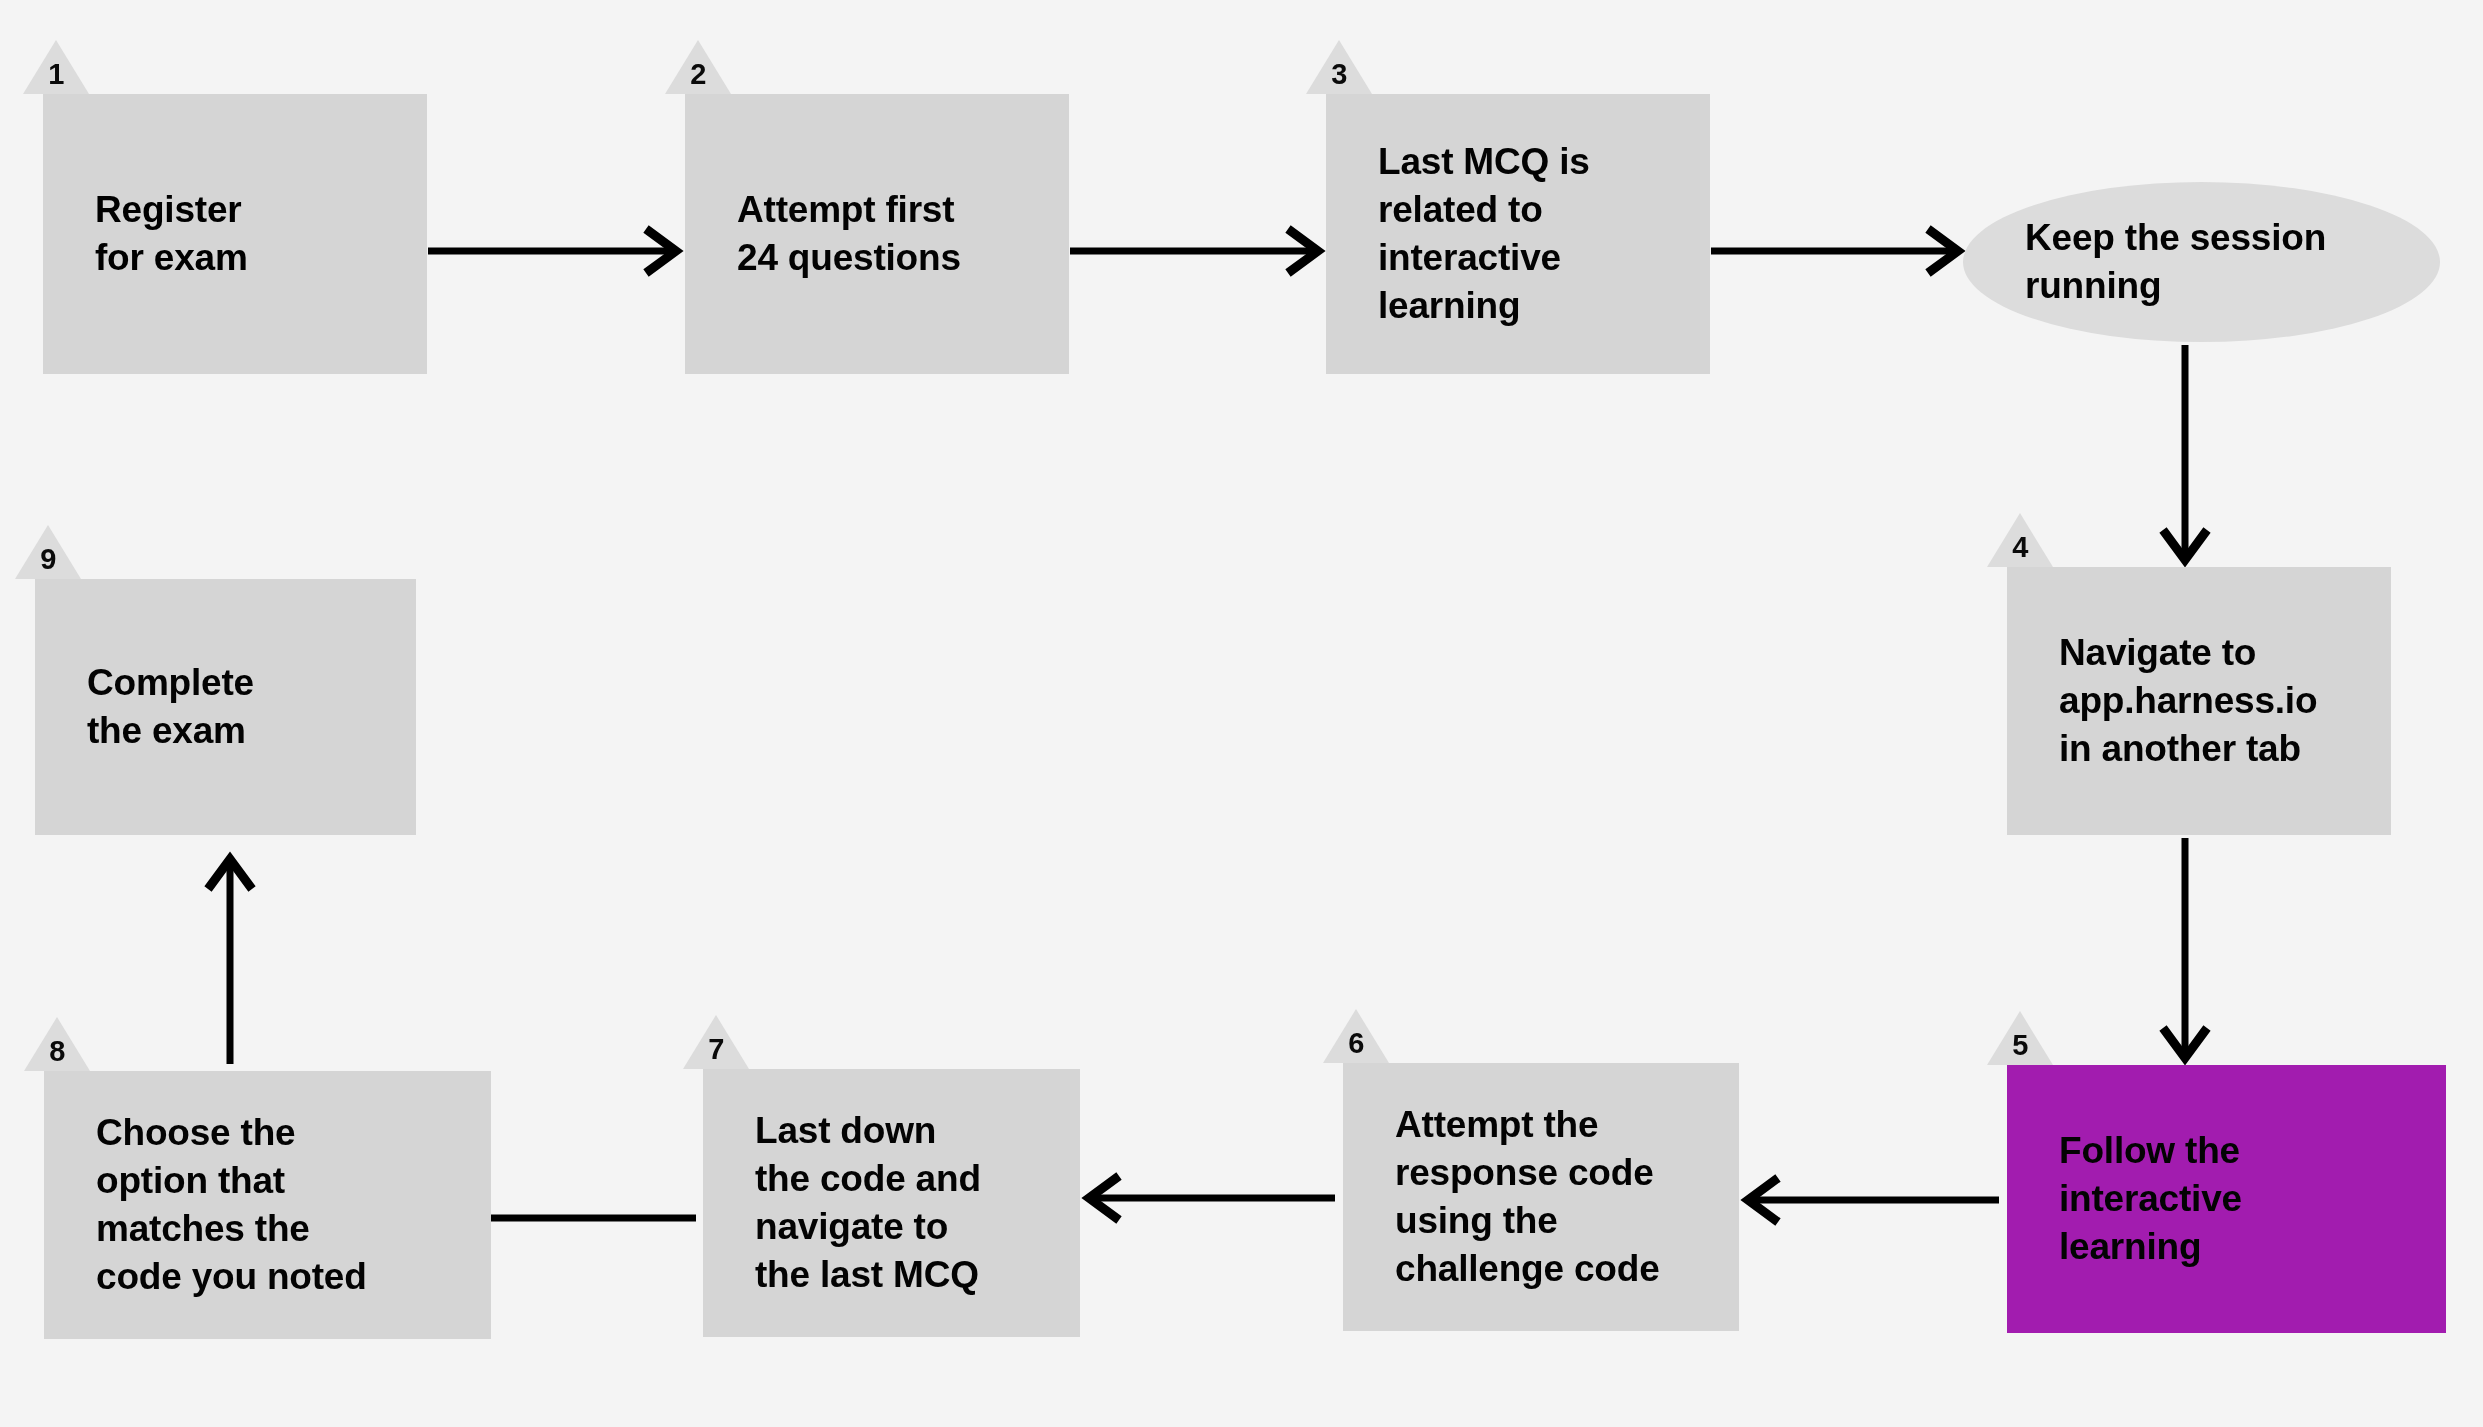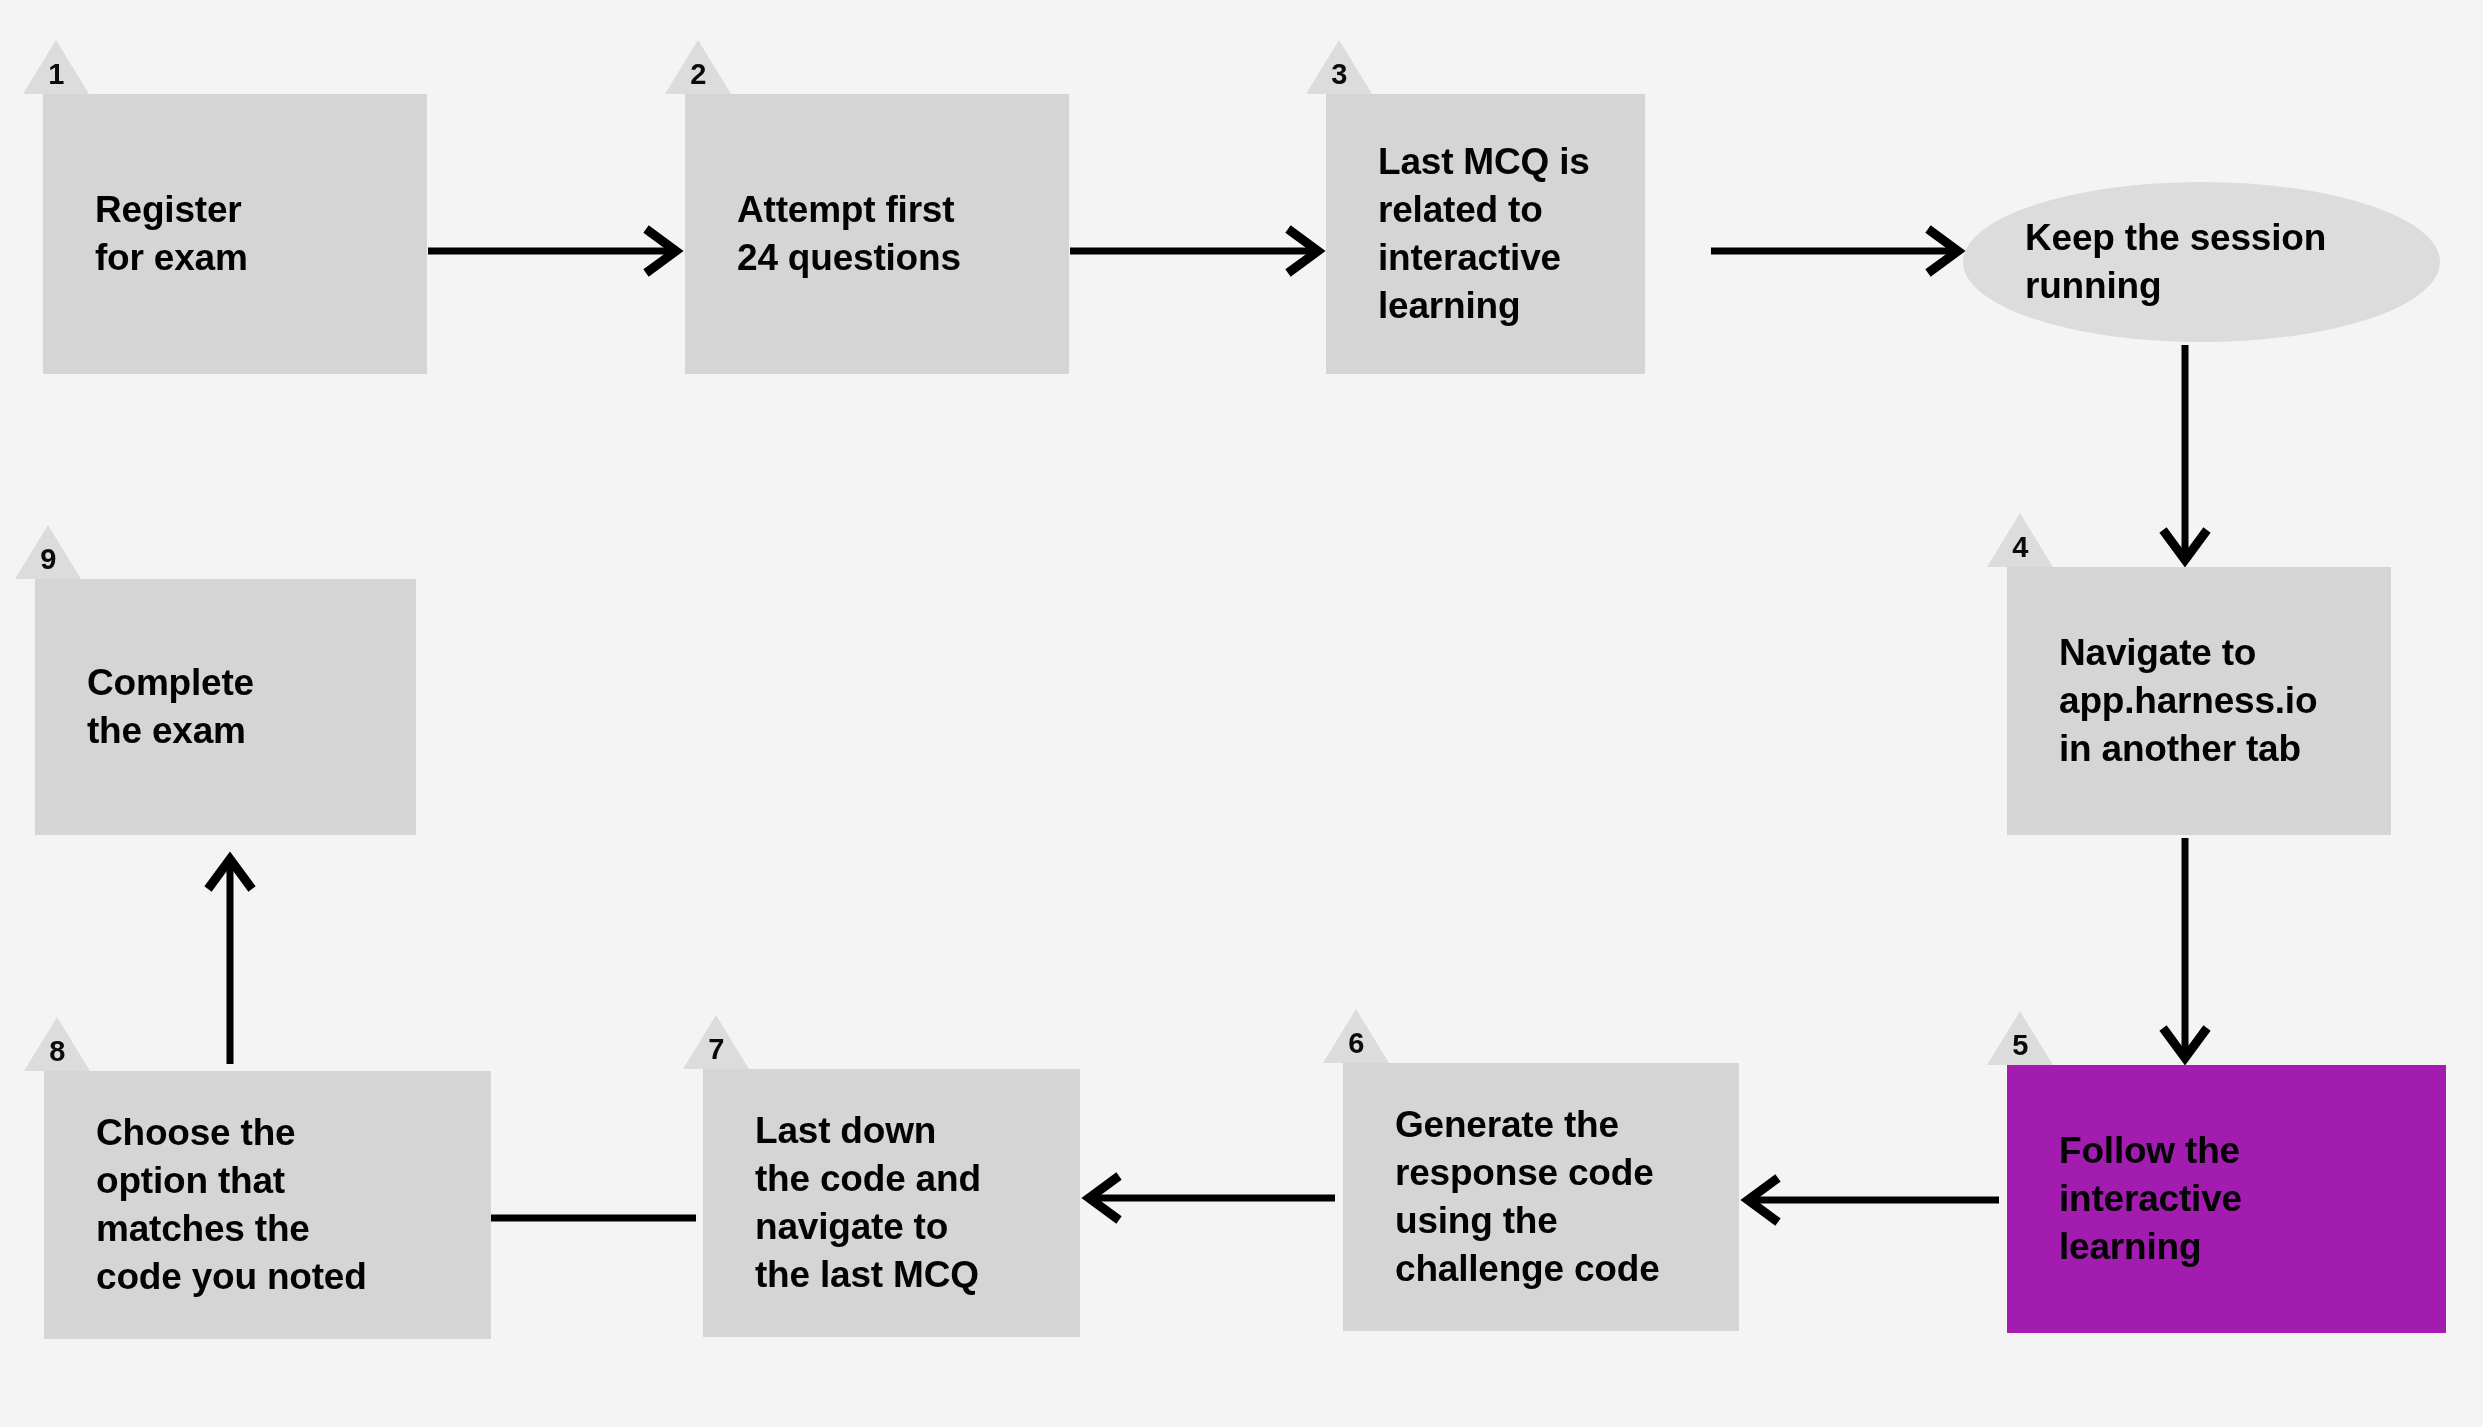--- a/index.html
+++ b/index.html
@@ -146,7 +146,7 @@
         <div class="node-label" style="font-size: 37px; color: rgb(3, 3, 3);">Attempt first
 24 questions</div>
       </div>
-      <div class="node shape-rect" style="left: 1326px; top: 94px; width: 319px; height: 280px; background: rgb(213, 213, 213);">
+      <div class="node shape-rect" style="left: 1326px; top: 94px; width: 384px; height: 280px; background: rgb(213, 213, 213);">
         <div class="node-label" style="font-size: 37px; color: rgb(3, 3, 3);">Last MCQ is
 related to
 interactive

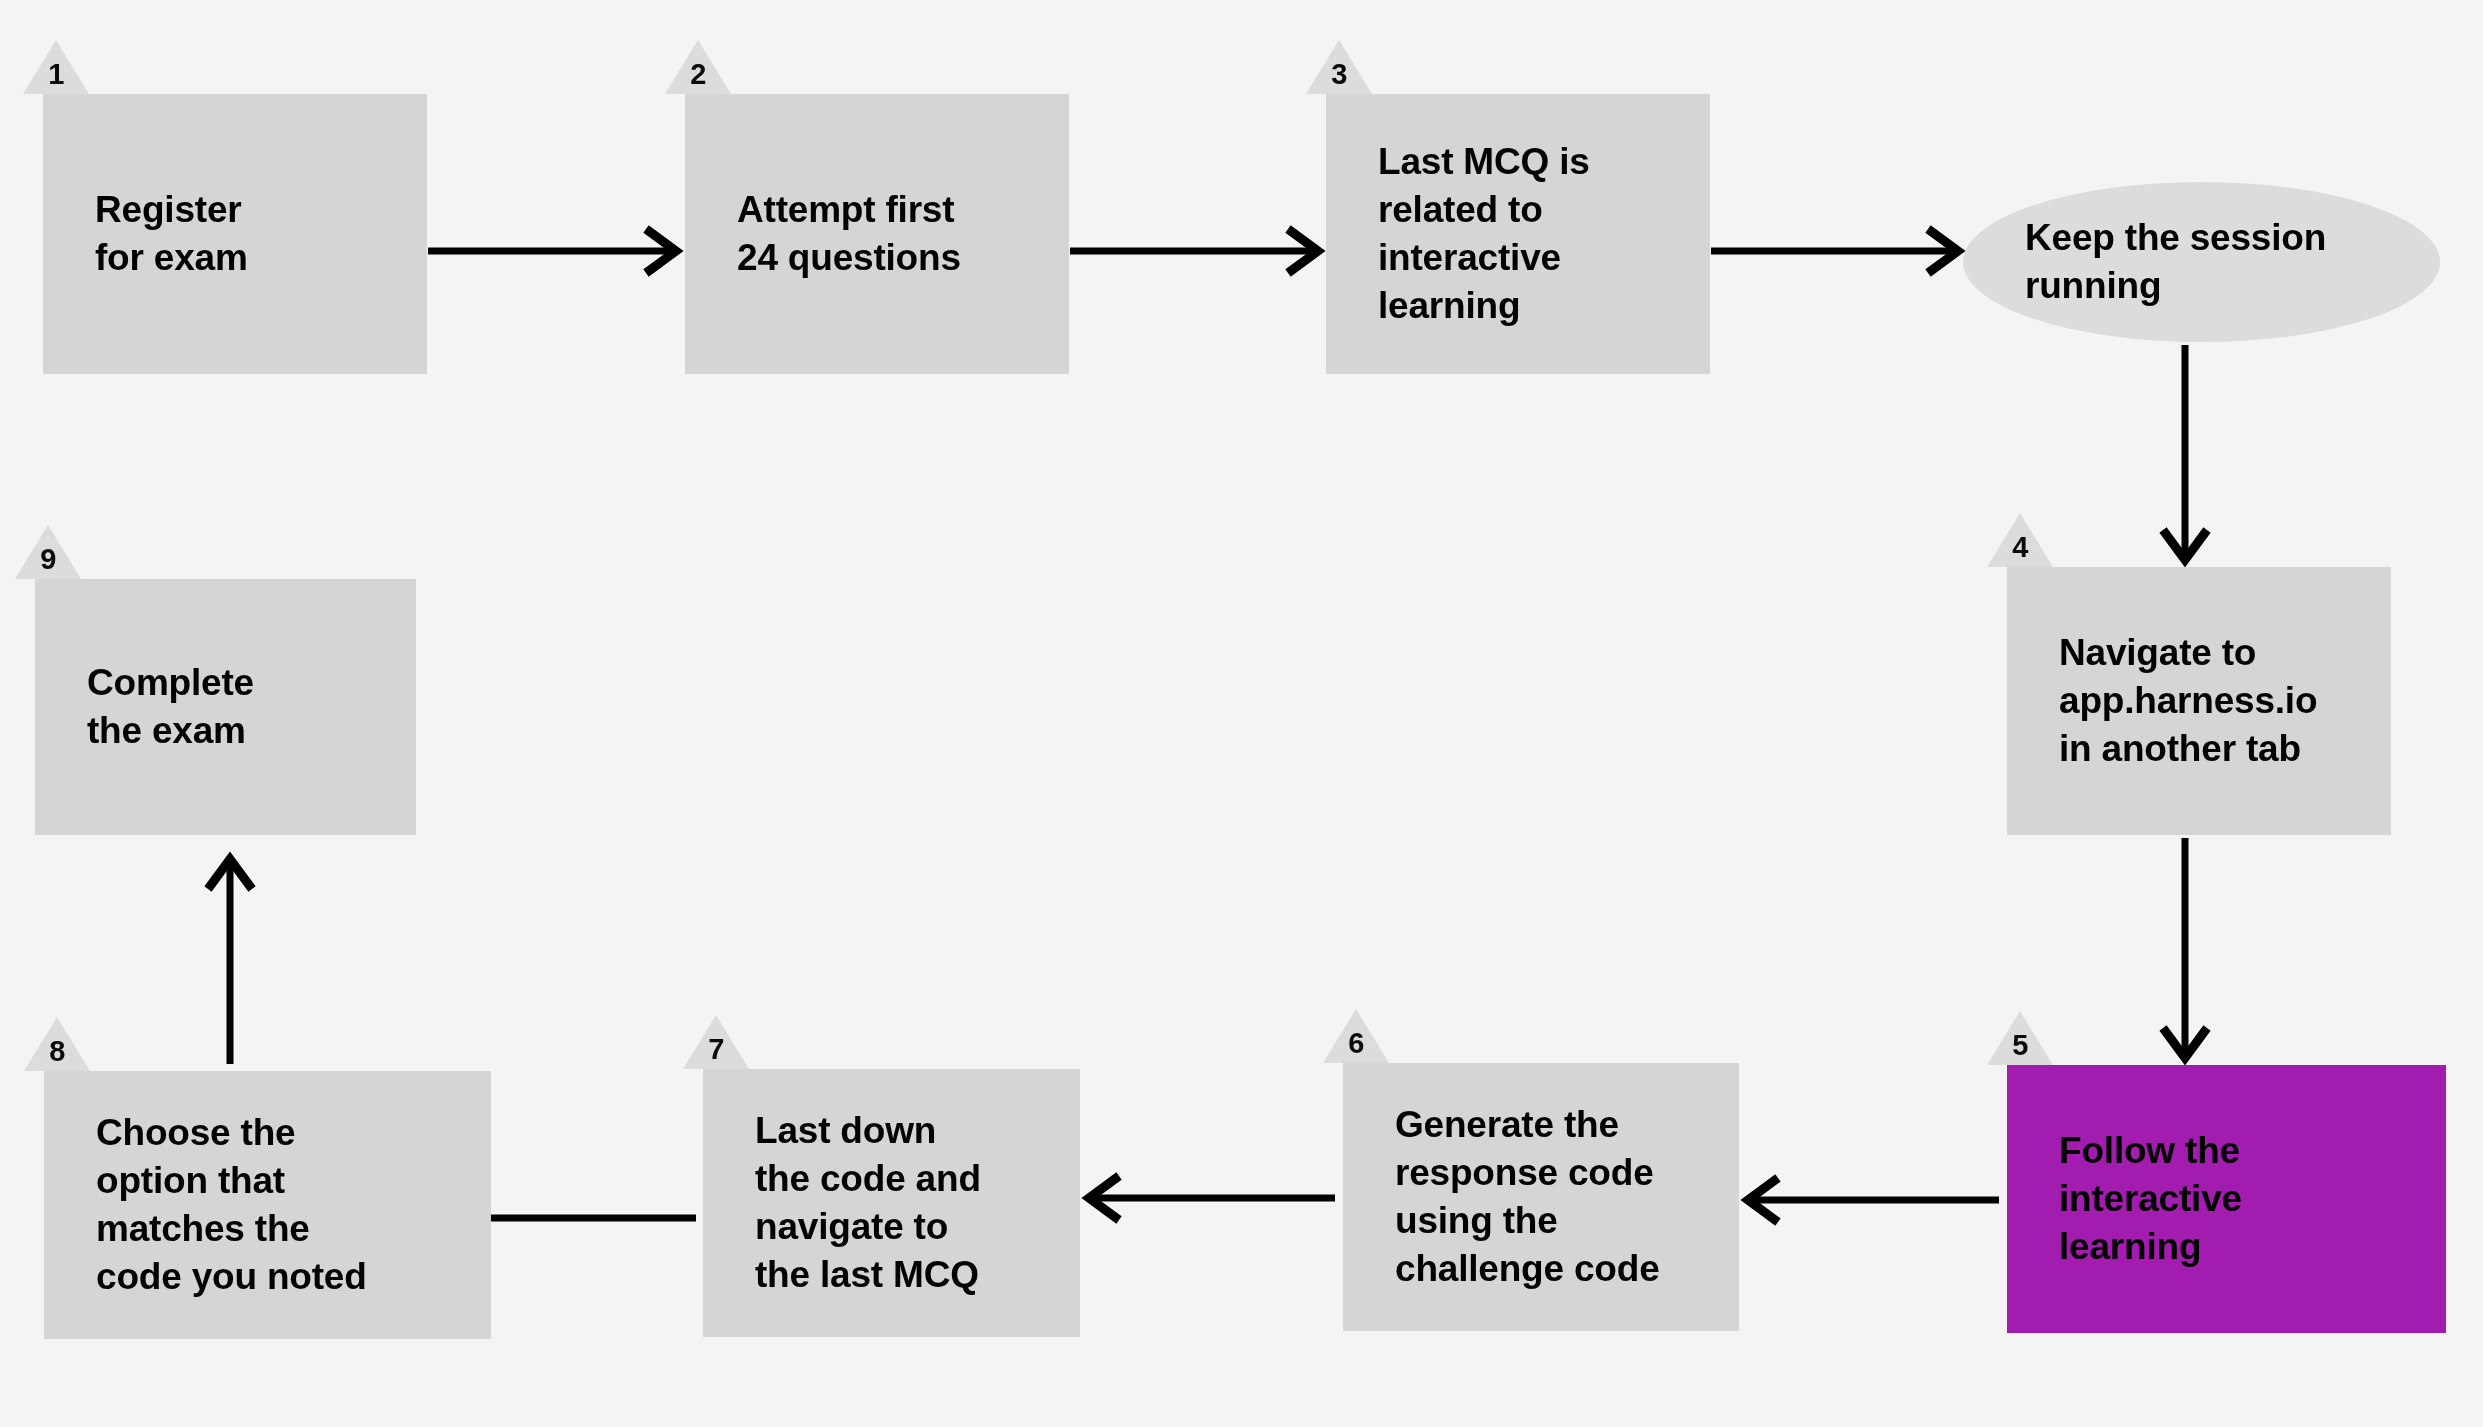--- a/index.html
+++ b/index.html
@@ -167,7 +167,7 @@
 learning</div>
       </div>
       <div class="node shape-rect" style="left: 1343px; top: 1063px; width: 396px; height: 268px; background: rgb(213, 213, 213);">
-        <div class="node-label" style="font-size: 37px; color: rgb(3, 3, 3);">Generate the
+        <div class="node-label" style="font-size: 37px; color: rgb(3, 3, 3);">Attempt the
 response code
 using the
 challenge code</div>

